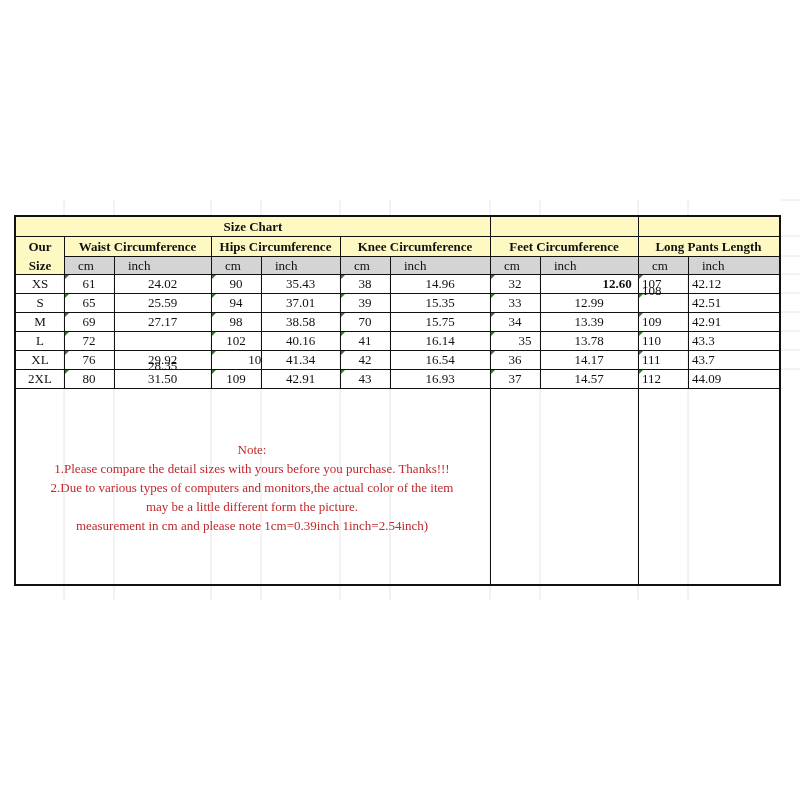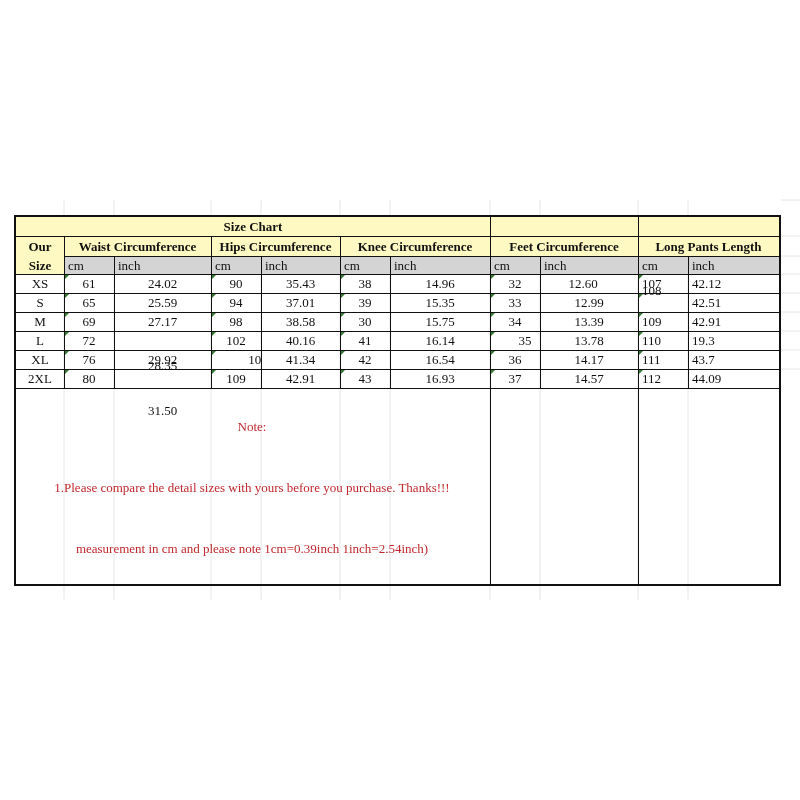--- a/index.html
+++ b/index.html
@@ -11,7 +11,7 @@
   .cell { position:absolute; box-sizing:border-box; display:flex; align-items:center;
           font-size:13px; line-height:1; white-space:nowrap; overflow:hidden; }
   .hdr { background:#fef9c3; font-weight:bold; justify-content:center; font-size:13px; }
-  .unit { background:#d4d4d4; justify-content:flex-start; padding-left:4px; font-size:13px; }
+  .unit { background:#d4d4d4; justify-content:flex-start; padding-left:14px; font-size:13px; }
   .num { justify-content:center; }
   .left { justify-content:flex-start; padding-left:4px; }
   .vl { position:absolute; width:0; border-left:1.5px solid #111; }

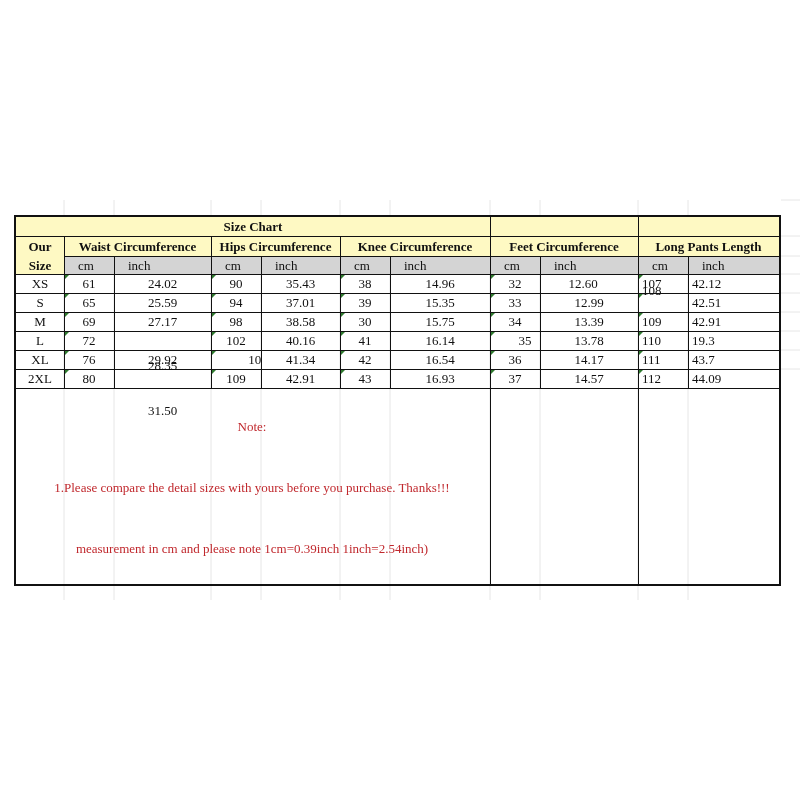--- a/index.html
+++ b/index.html
@@ -84,7 +84,7 @@
     <div class="cell num" style="left: 340px; top: 274px; width: 50px; height: 19px;">38</div>
     <div class="cell num" style="left: 390px; top: 274px; width: 100px; height: 19px;">14.96</div>
     <div class="cell num" style="left: 490px; top: 274px; width: 50px; height: 19px;">32</div>
-    <div class="cell num" style="left: 534px; top: 274px; width: 98px; height: 19px;">12.60</div>
+    <div class="cell num" style="left: 568px; top: 274px; width: 98px; height: 19px; font-weight: bold;">12.60</div>
     <div class="cell left" style="left: 638px; top: 274px; width: 50px; height: 19px;">107</div>
     <div class="cell left" style="left: 688px; top: 274px; width: 91px; height: 19px;">42.12</div>
     <div class="cell num" style="left: 16px; top: 293px; width: 48px; height: 19px;">S</div>

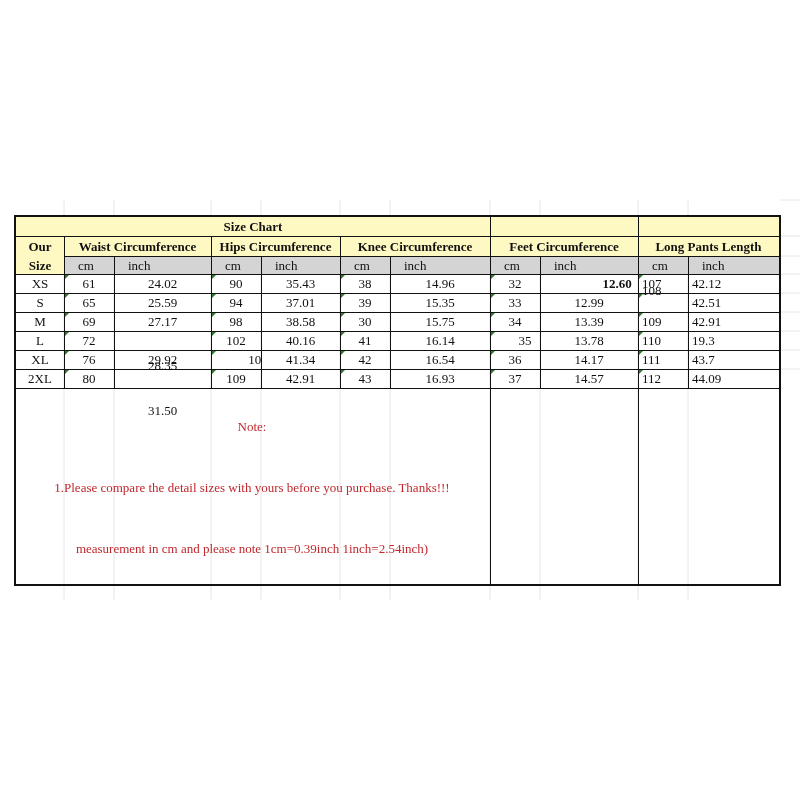--- a/index.html
+++ b/index.html
@@ -103,7 +103,7 @@
     <div class="cell num" style="left: 114px; top: 312px; width: 97px; height: 19px;">27.17</div>
     <div class="cell num" style="left: 211px; top: 312px; width: 50px; height: 19px;">98</div>
     <div class="cell num" style="left: 261px; top: 312px; width: 79px; height: 19px;">38.58</div>
-    <div class="cell num" style="left: 340px; top: 312px; width: 50px; height: 19px;">30</div>
+    <div class="cell num" style="left: 340px; top: 312px; width: 50px; height: 19px;">70</div>
     <div class="cell num" style="left: 390px; top: 312px; width: 100px; height: 19px;">15.75</div>
     <div class="cell num" style="left: 490px; top: 312px; width: 50px; height: 19px;">34</div>
     <div class="cell num" style="left: 540px; top: 312px; width: 98px; height: 19px;">13.39</div>

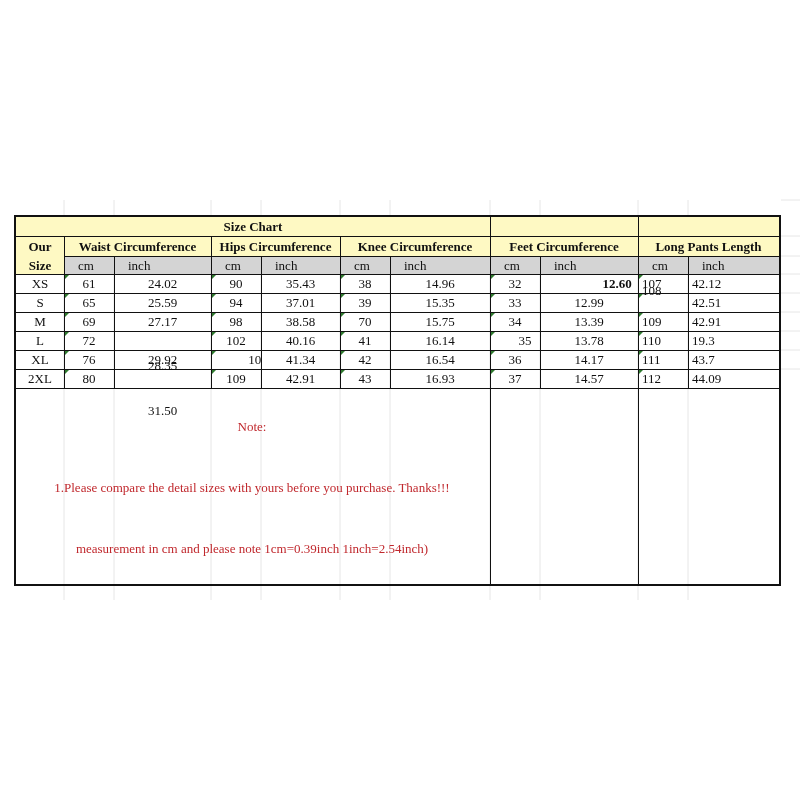--- a/index.html
+++ b/index.html
@@ -119,7 +119,7 @@
     <div class="cell num" style="left: 490px; top: 331px; width: 50px; height: 19px; padding-left: 20px;">35</div>
     <div class="cell num" style="left: 540px; top: 331px; width: 98px; height: 19px;">13.78</div>
     <div class="cell left" style="left: 638px; top: 331px; width: 50px; height: 19px;">110</div>
-    <div class="cell left" style="left: 688px; top: 331px; width: 91px; height: 19px;">19.3</div>
+    <div class="cell left" style="left: 688px; top: 331px; width: 91px; height: 19px;">43.3</div>
     <div class="cell num" style="left: 16px; top: 350px; width: 48px; height: 19px;">XL</div>
     <div class="cell num" style="left: 64px; top: 350px; width: 50px; height: 19px;">76</div>
     <div class="cell num" style="left: 114px; top: 350px; width: 97px; height: 19px;">29.92</div>

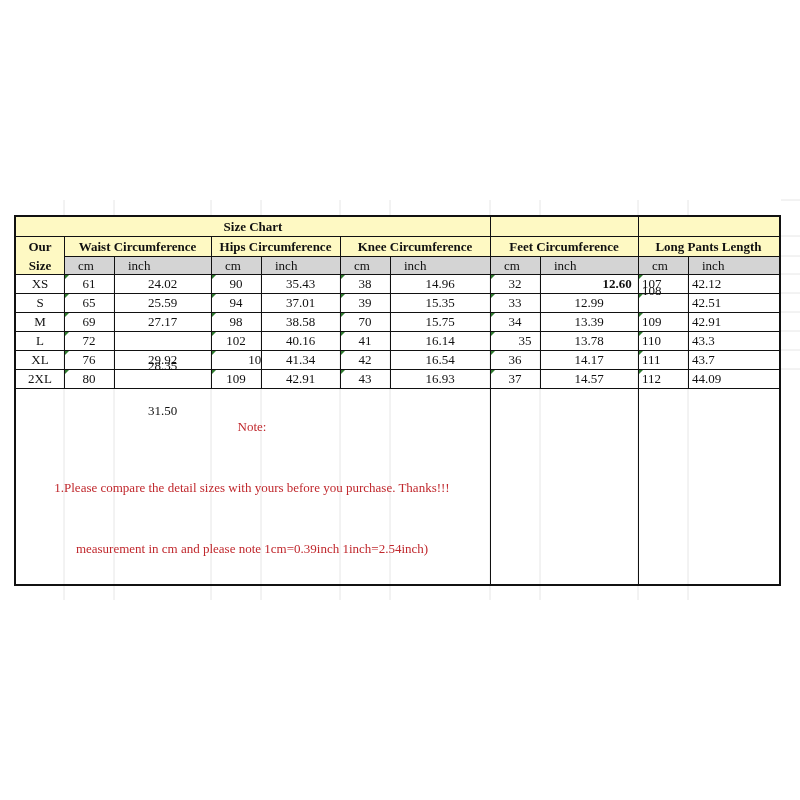--- a/index.html
+++ b/index.html
@@ -133,7 +133,7 @@
     <div class="cell left" style="left: 688px; top: 350px; width: 91px; height: 19px;">43.7</div>
     <div class="cell num" style="left: 16px; top: 369px; width: 48px; height: 19px;">2XL</div>
     <div class="cell num" style="left: 64px; top: 369px; width: 50px; height: 19px;">80</div>
-    <div class="cell num" style="left: 114px; top: 369px; width: 97px; height: 19px; margin-top: 32px;">31.50</div>
+    <div class="cell num" style="left: 114px; top: 369px; width: 97px; height: 19px;">31.50</div>
     <div class="cell num" style="left: 211px; top: 369px; width: 50px; height: 19px;">109</div>
     <div class="cell num" style="left: 261px; top: 369px; width: 79px; height: 19px;">42.91</div>
     <div class="cell num" style="left: 340px; top: 369px; width: 50px; height: 19px;">43</div>

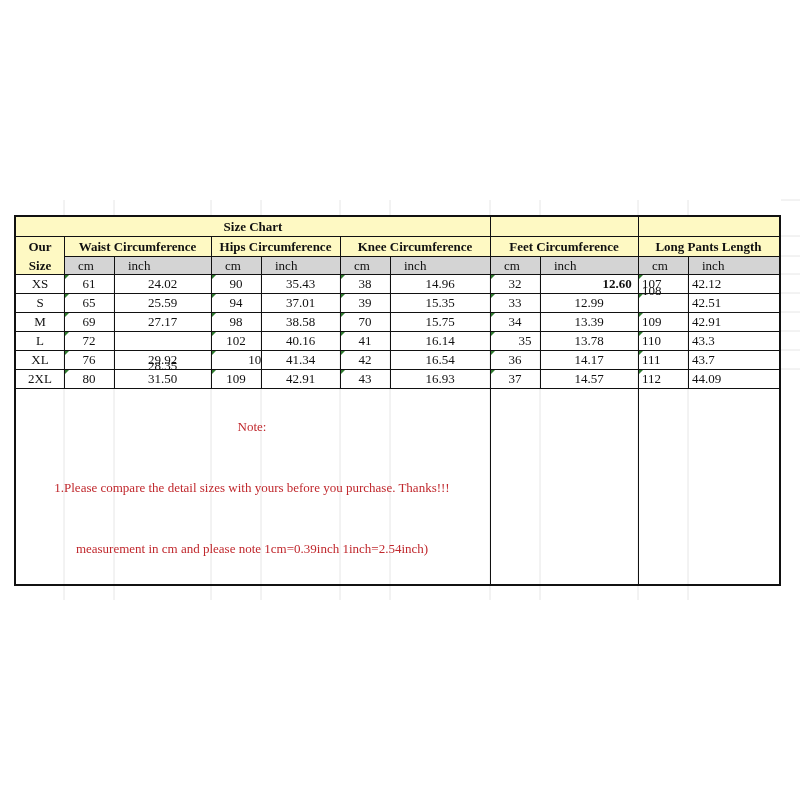--- a/index.html
+++ b/index.html
@@ -18,7 +18,7 @@
   .hl { position:absolute; height:0; border-top:1.5px solid #111; }
   .note { position:absolute; left:14px; top:388px; width:476px; height:198px;
           display:flex; flex-direction:column; align-items:center; justify-content:center;
-          color:#c0282d; font-size:13px; line-height:19px; text-align:center;gap:42px; }
+          color:#c0282d; font-size:13px; line-height:19px; text-align:center; }
   .note div { white-space:nowrap; }
   .tick { position:absolute; width:0; height:0; border-top:4px solid #2f7a2f; border-right:4px solid transparent; }
 </style>

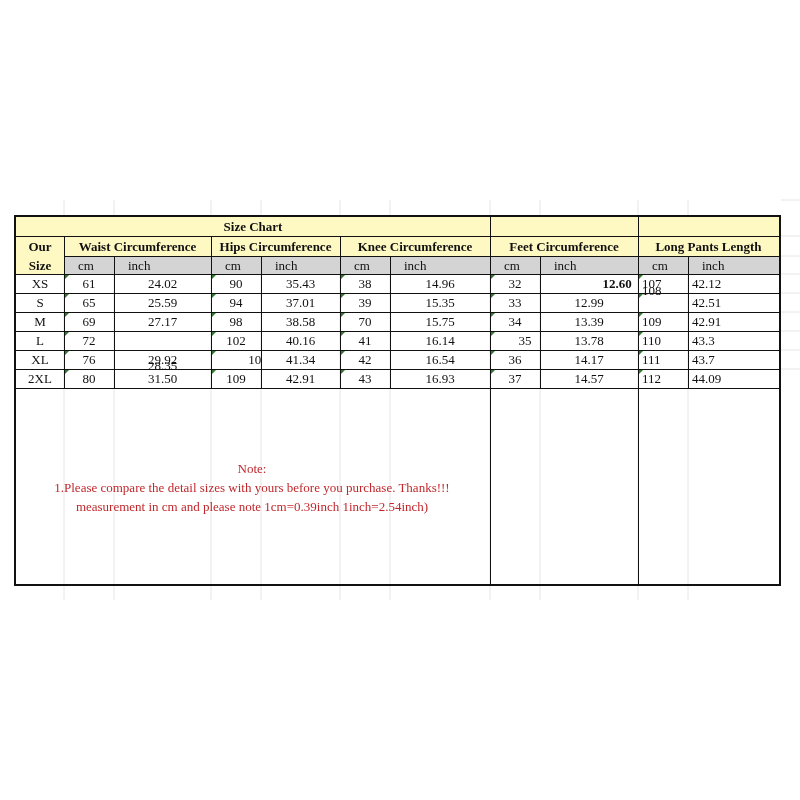--- a/index.html
+++ b/index.html
@@ -147,6 +147,7 @@
 <div class="note">
   <div>Note:</div>
   <div>1.Please compare the detail sizes with yours before you purchase. Thanks!!!</div>
+  <div>2.Due to various types of computers and monitors,the actual color of the item</div>
   <div>measurement in cm and please note 1cm=0.39inch 1inch=2.54inch)</div>
 </div>
 

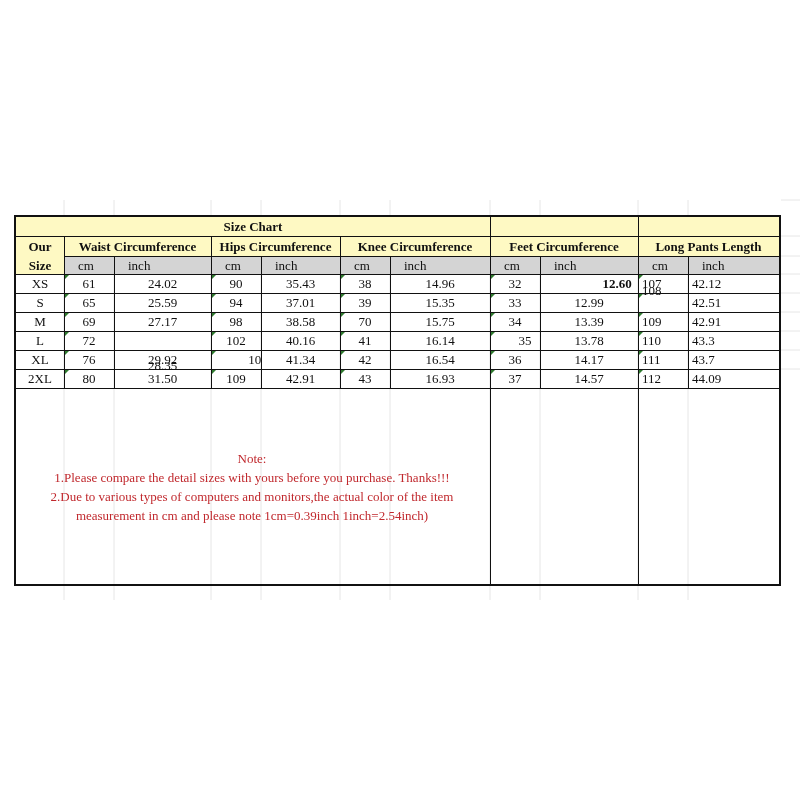--- a/index.html
+++ b/index.html
@@ -148,6 +148,7 @@
   <div>Note:</div>
   <div>1.Please compare the detail sizes with yours before you purchase. Thanks!!!</div>
   <div>2.Due to various types of computers and monitors,the actual color of the item</div>
+  <div>may be a little different form the picture.</div>
   <div>measurement in cm and please note 1cm=0.39inch 1inch=2.54inch)</div>
 </div>
 

